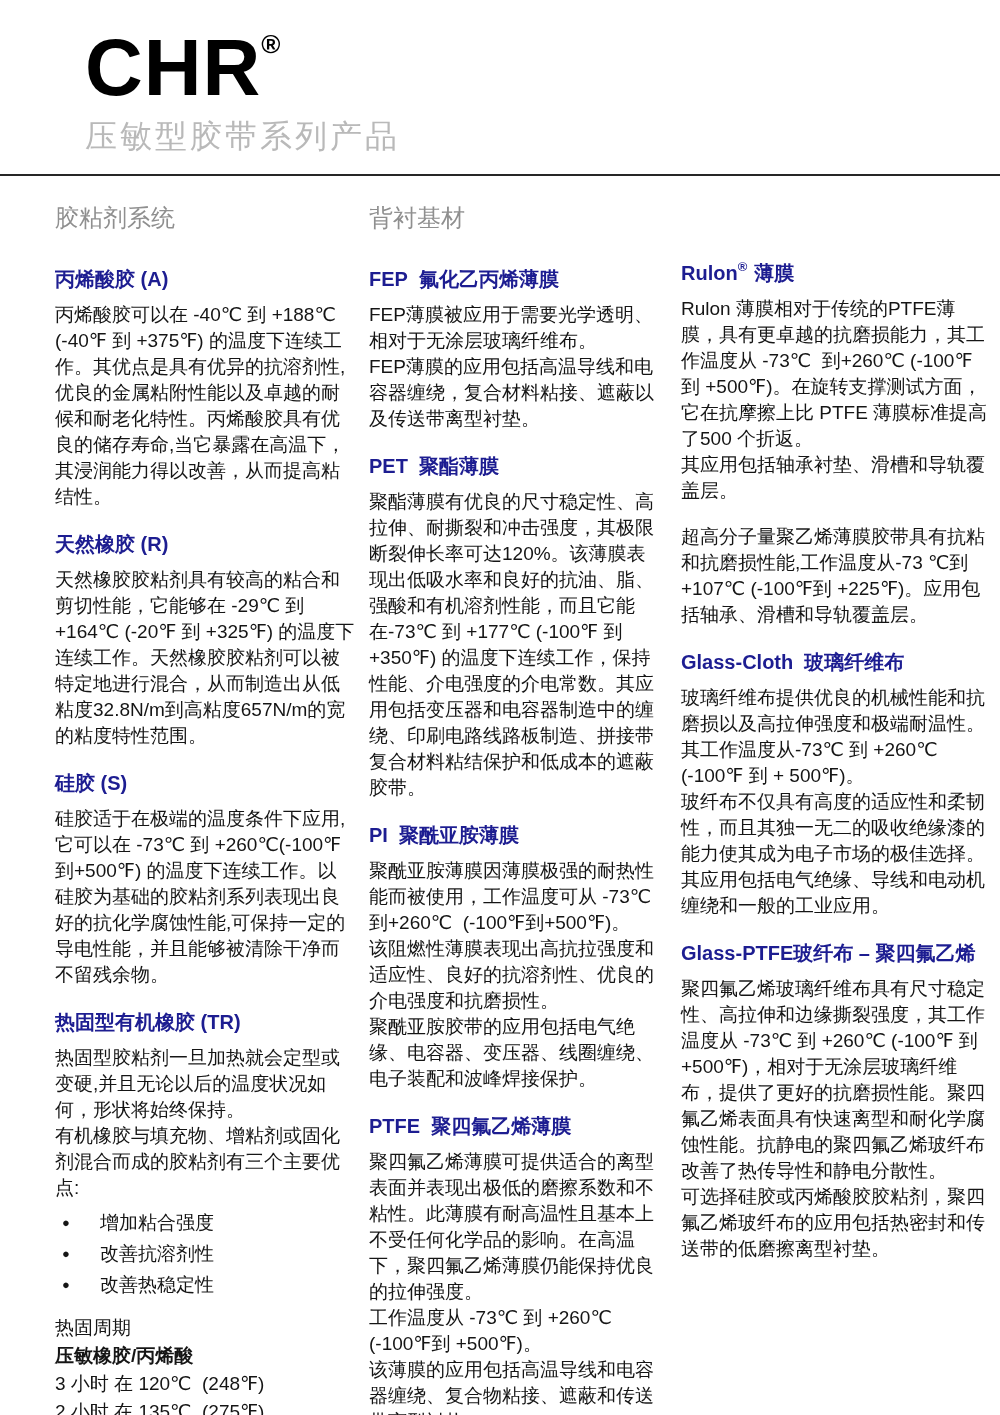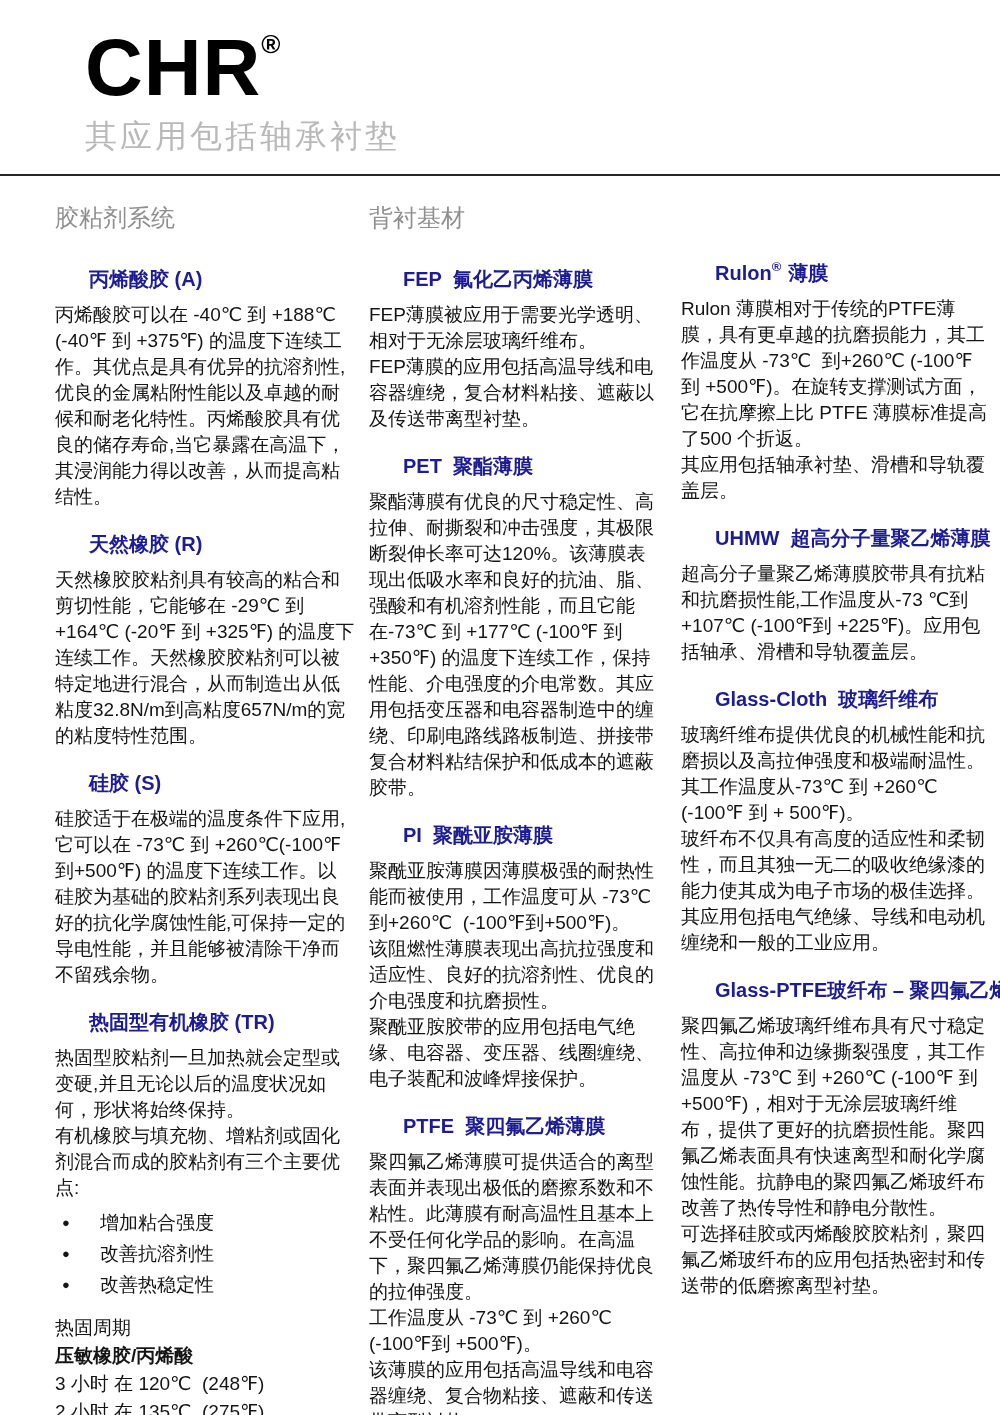--- a/index.html
+++ b/index.html
@@ -100,7 +100,7 @@
     <div class="logo">
       <span>CHR</span><span class="reg">®</span>
     </div>
-    <div class="subtitle">其应用包括轴承衬垫</div>
+    <div class="subtitle">压敏型胶带系列产品</div>
   </div>
 
   <div class="rule"></div>

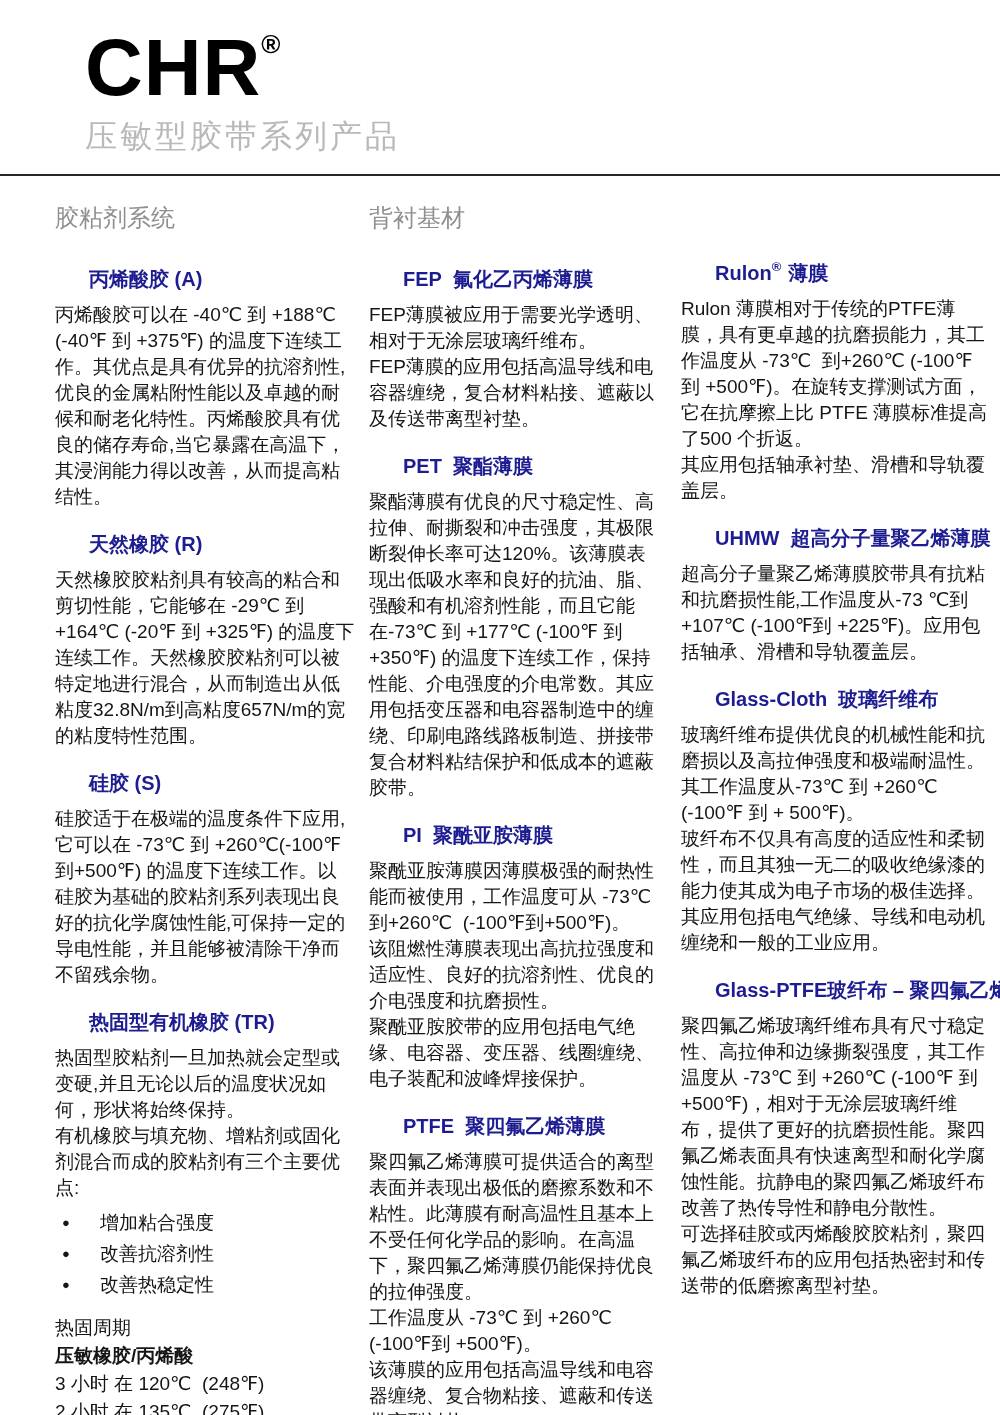--- a/index.html
+++ b/index.html
@@ -58,7 +58,6 @@
     line-height:28px;
     margin-bottom:9px;
     white-space:nowrap;
-    margin-left:34px;
   }
   .sec-title .reg {
     font-size:13px;

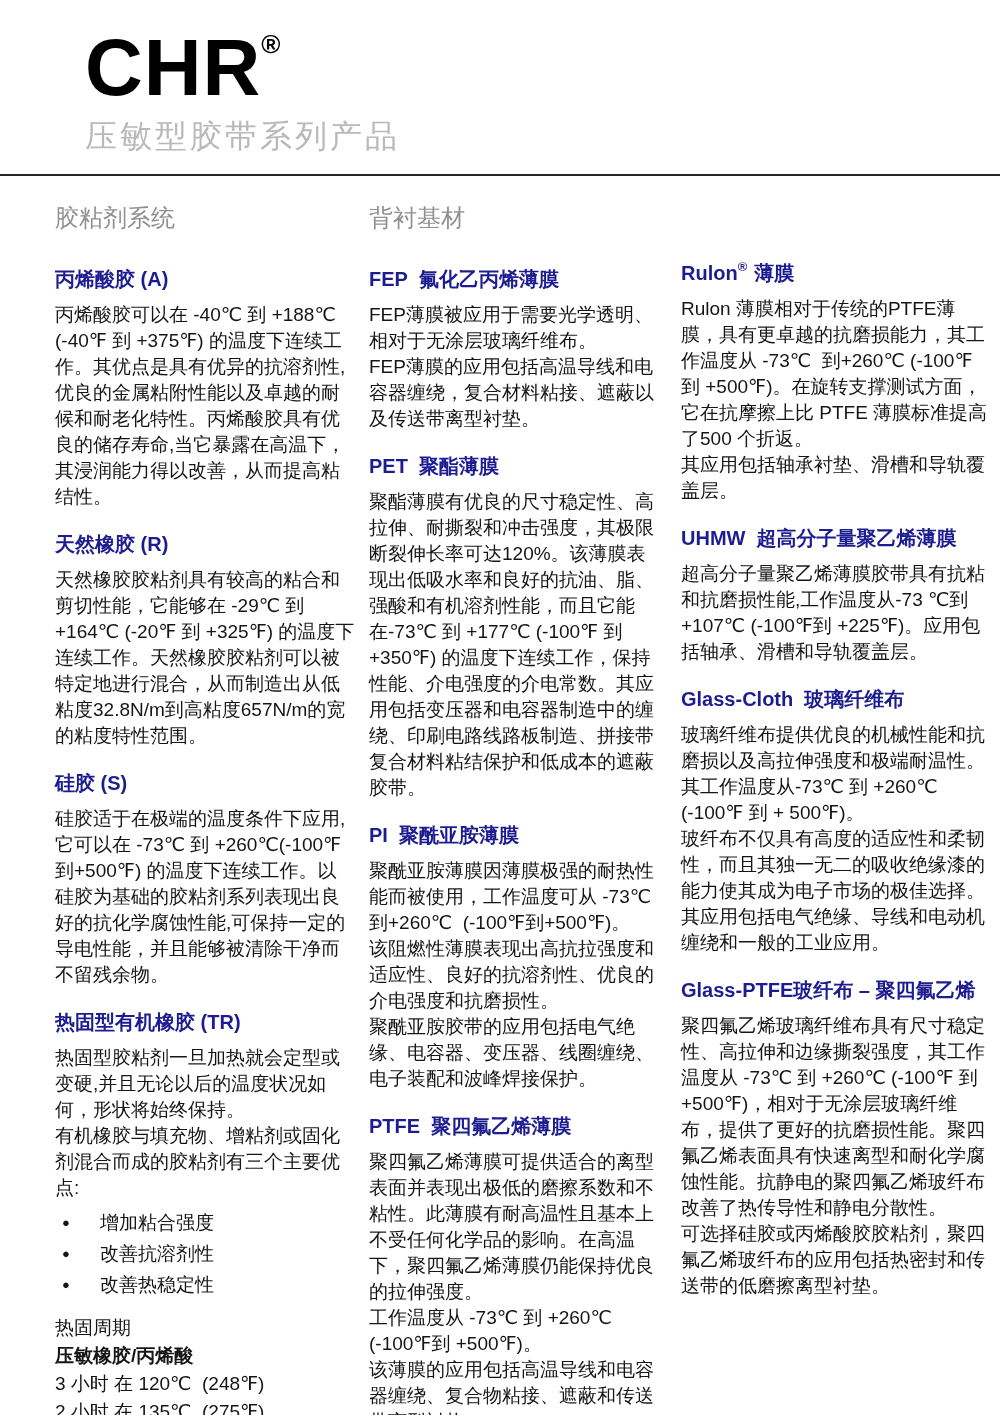--- a/index.html
+++ b/index.html
@@ -184,7 +184,6 @@
       </div>
 
       <div class="sec">
-        <div class="sec-title">UHMW&nbsp; 超高分子量聚乙烯薄膜</div>
         <p class="body">超高分子量聚乙烯薄膜胶带具有抗粘和抗磨损性能,工作温度从-73 ℃到+107℃ (-100℉到 +225℉)。应用包括轴承、滑槽和导轨覆盖层。</p>
       </div>
 

